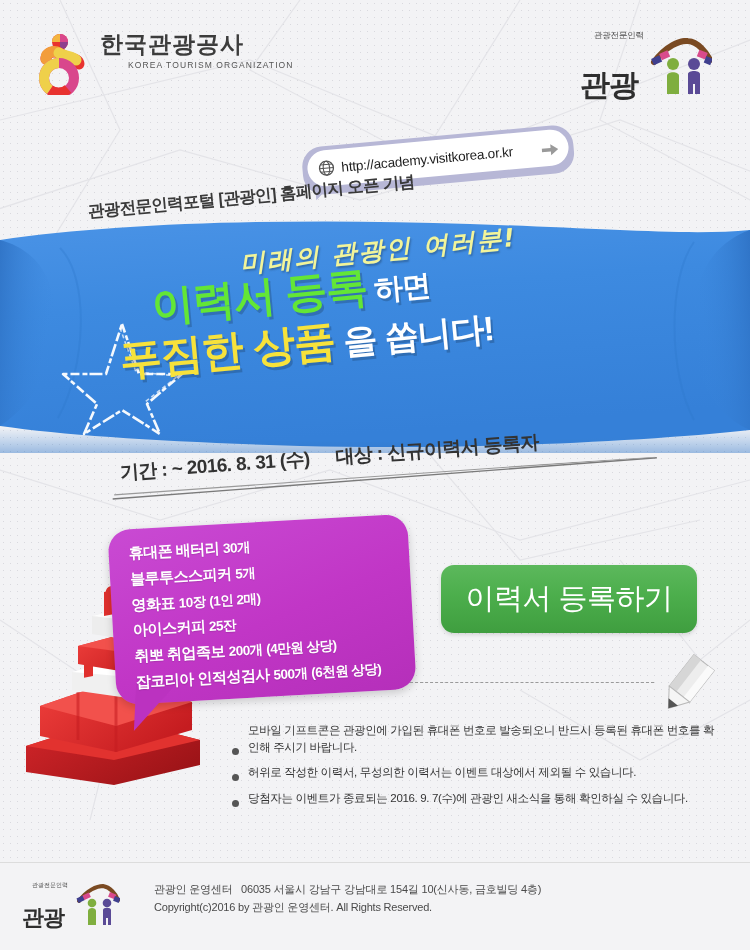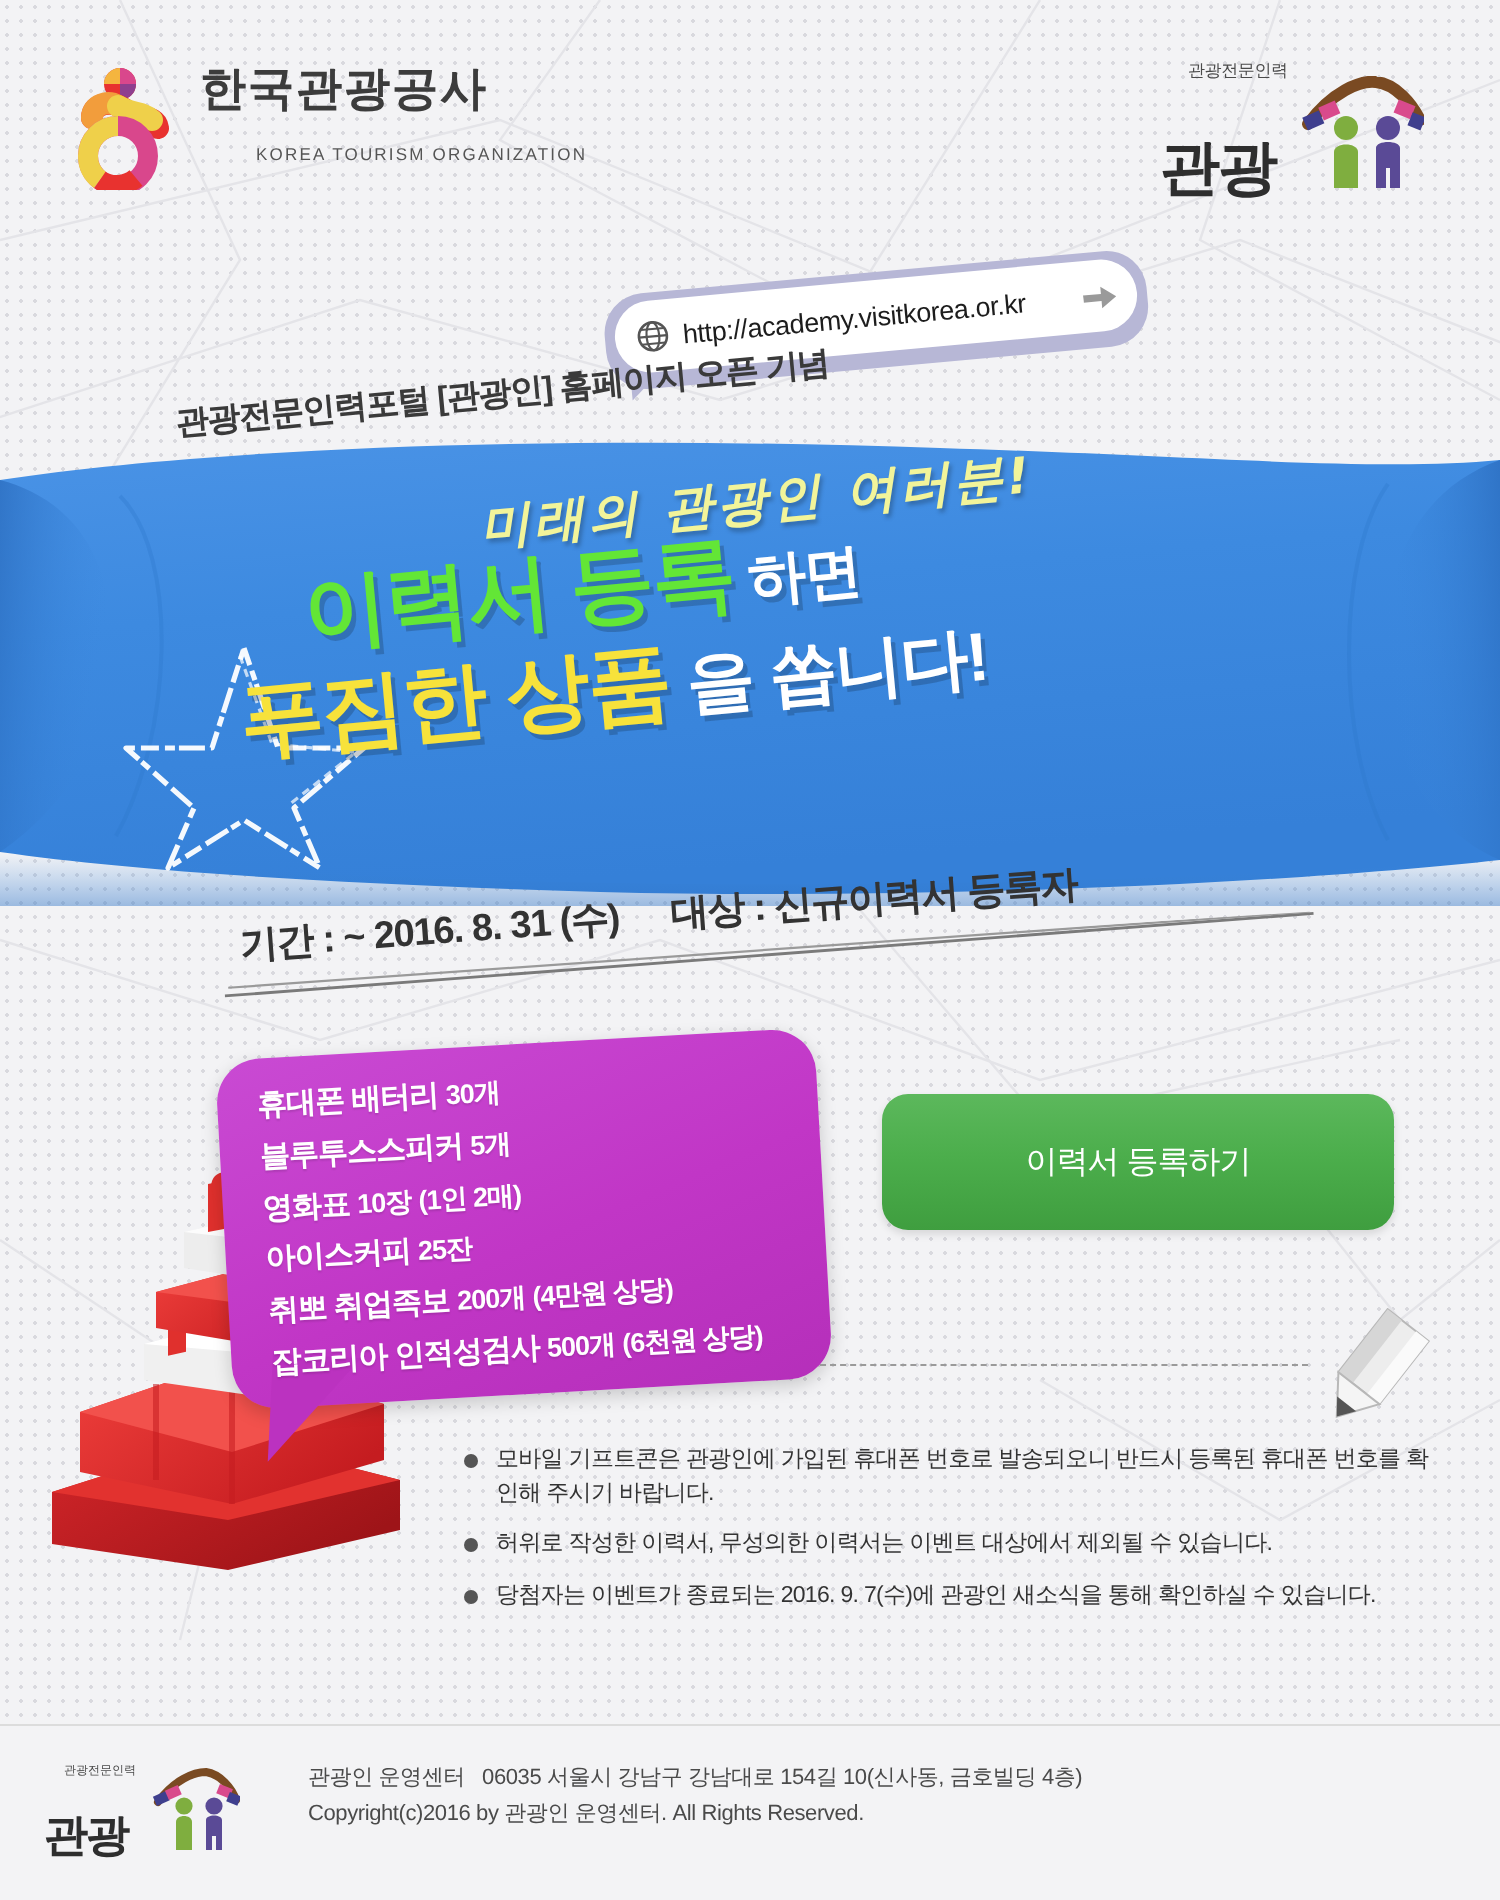--- a/index.html
+++ b/index.html
@@ -30,7 +30,7 @@
   .kto-logo { position: absolute; left: 32px; top: 33px; display: flex; align-items: flex-start; gap: 12px; }
   .kto-mark { width: 56px; height: 62px; position: relative; }
   .kto-text-ko { font-size: 23px; font-weight: bold; color: #3c3c3c; letter-spacing: 1px; line-height: 1; }
-  .kto-text-en { font-size: 8.5px; color: #555; letter-spacing: 1.1px; margin-top: 16px; padding-left: 28px; }
+  .kto-text-en { font-size: 8.5px; color: #555; letter-spacing: 1.1px; margin-top: 4px; padding-left: 28px; }
 
   .gwan-logo { position: absolute; right: 36px; top: 28px; width: 138px; height: 72px; }
   .gwan-sub { position: absolute; top: 2px; left: 18px; font-size: 8.5px; color: #4a4a4a; letter-spacing: -0.2px; }

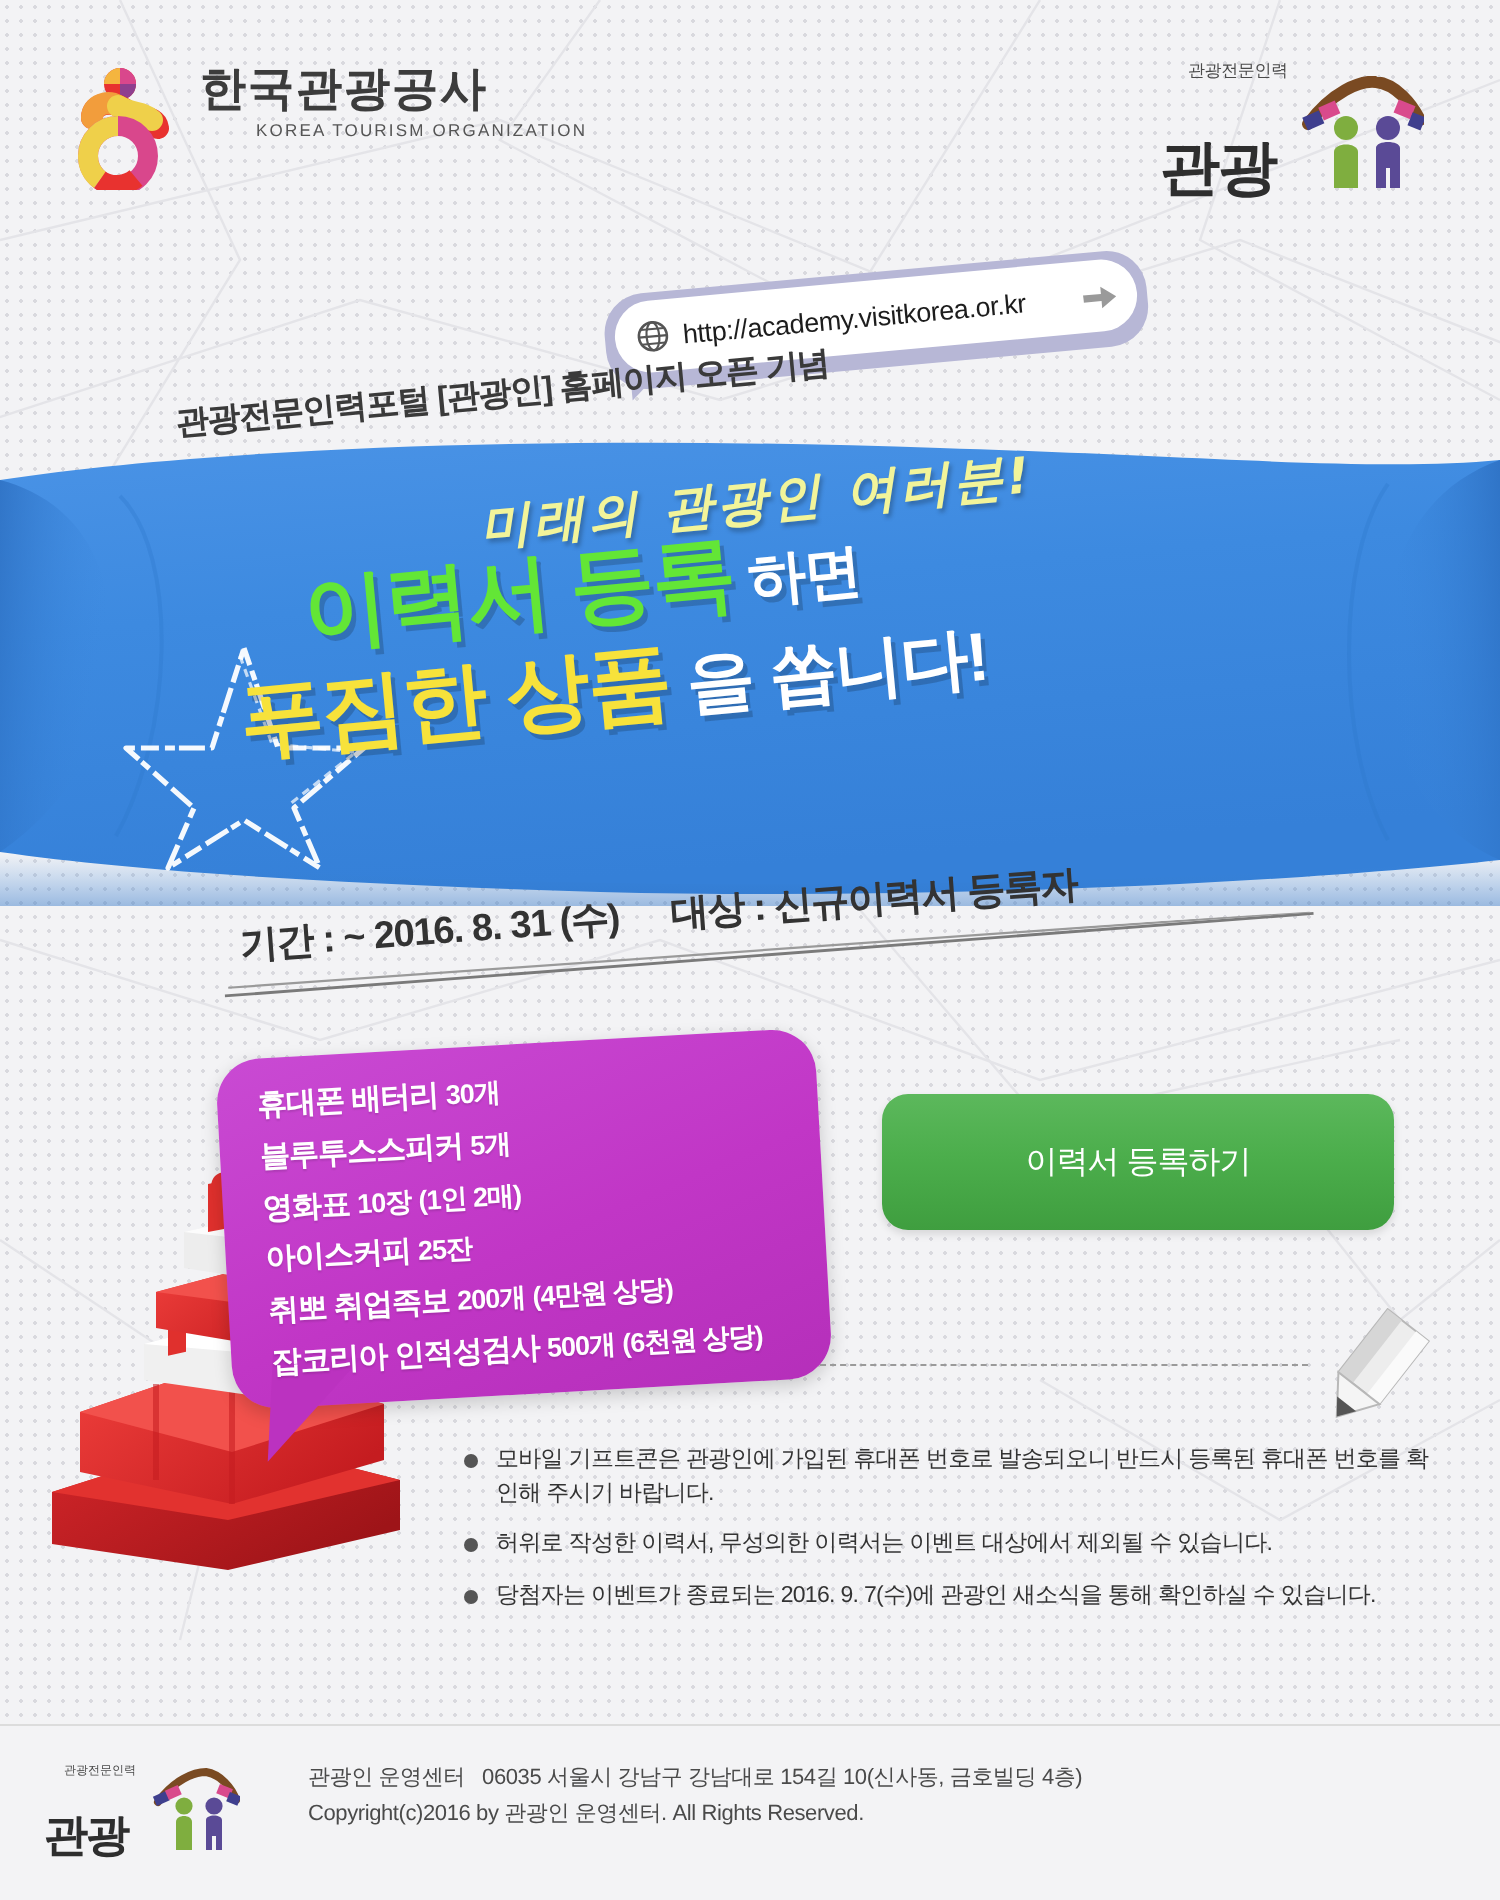--- a/index.html
+++ b/index.html
@@ -163,12 +163,12 @@
 
   
   .cta {
-    position: absolute; left: 441px; top: 547px;
+    position: absolute; left: 441px; top: 565px;
     width: 256px; height: 68px;
     background: linear-gradient(180deg, #5cb85c 0%, #4cae4c 45%, #3f9e3f 100%);
     border-radius: 13px;
     display: flex; align-items: center; justify-content: center;
-    color: #fff; font-size: 16px; font-weight: normal; letter-spacing: -0.5px;
+    color: #fff; font-size: 29px; font-weight: normal; letter-spacing: -0.5px;
     box-shadow: 0 2px 4px rgba(0,0,0,0.12);
     cursor: pointer;
   }

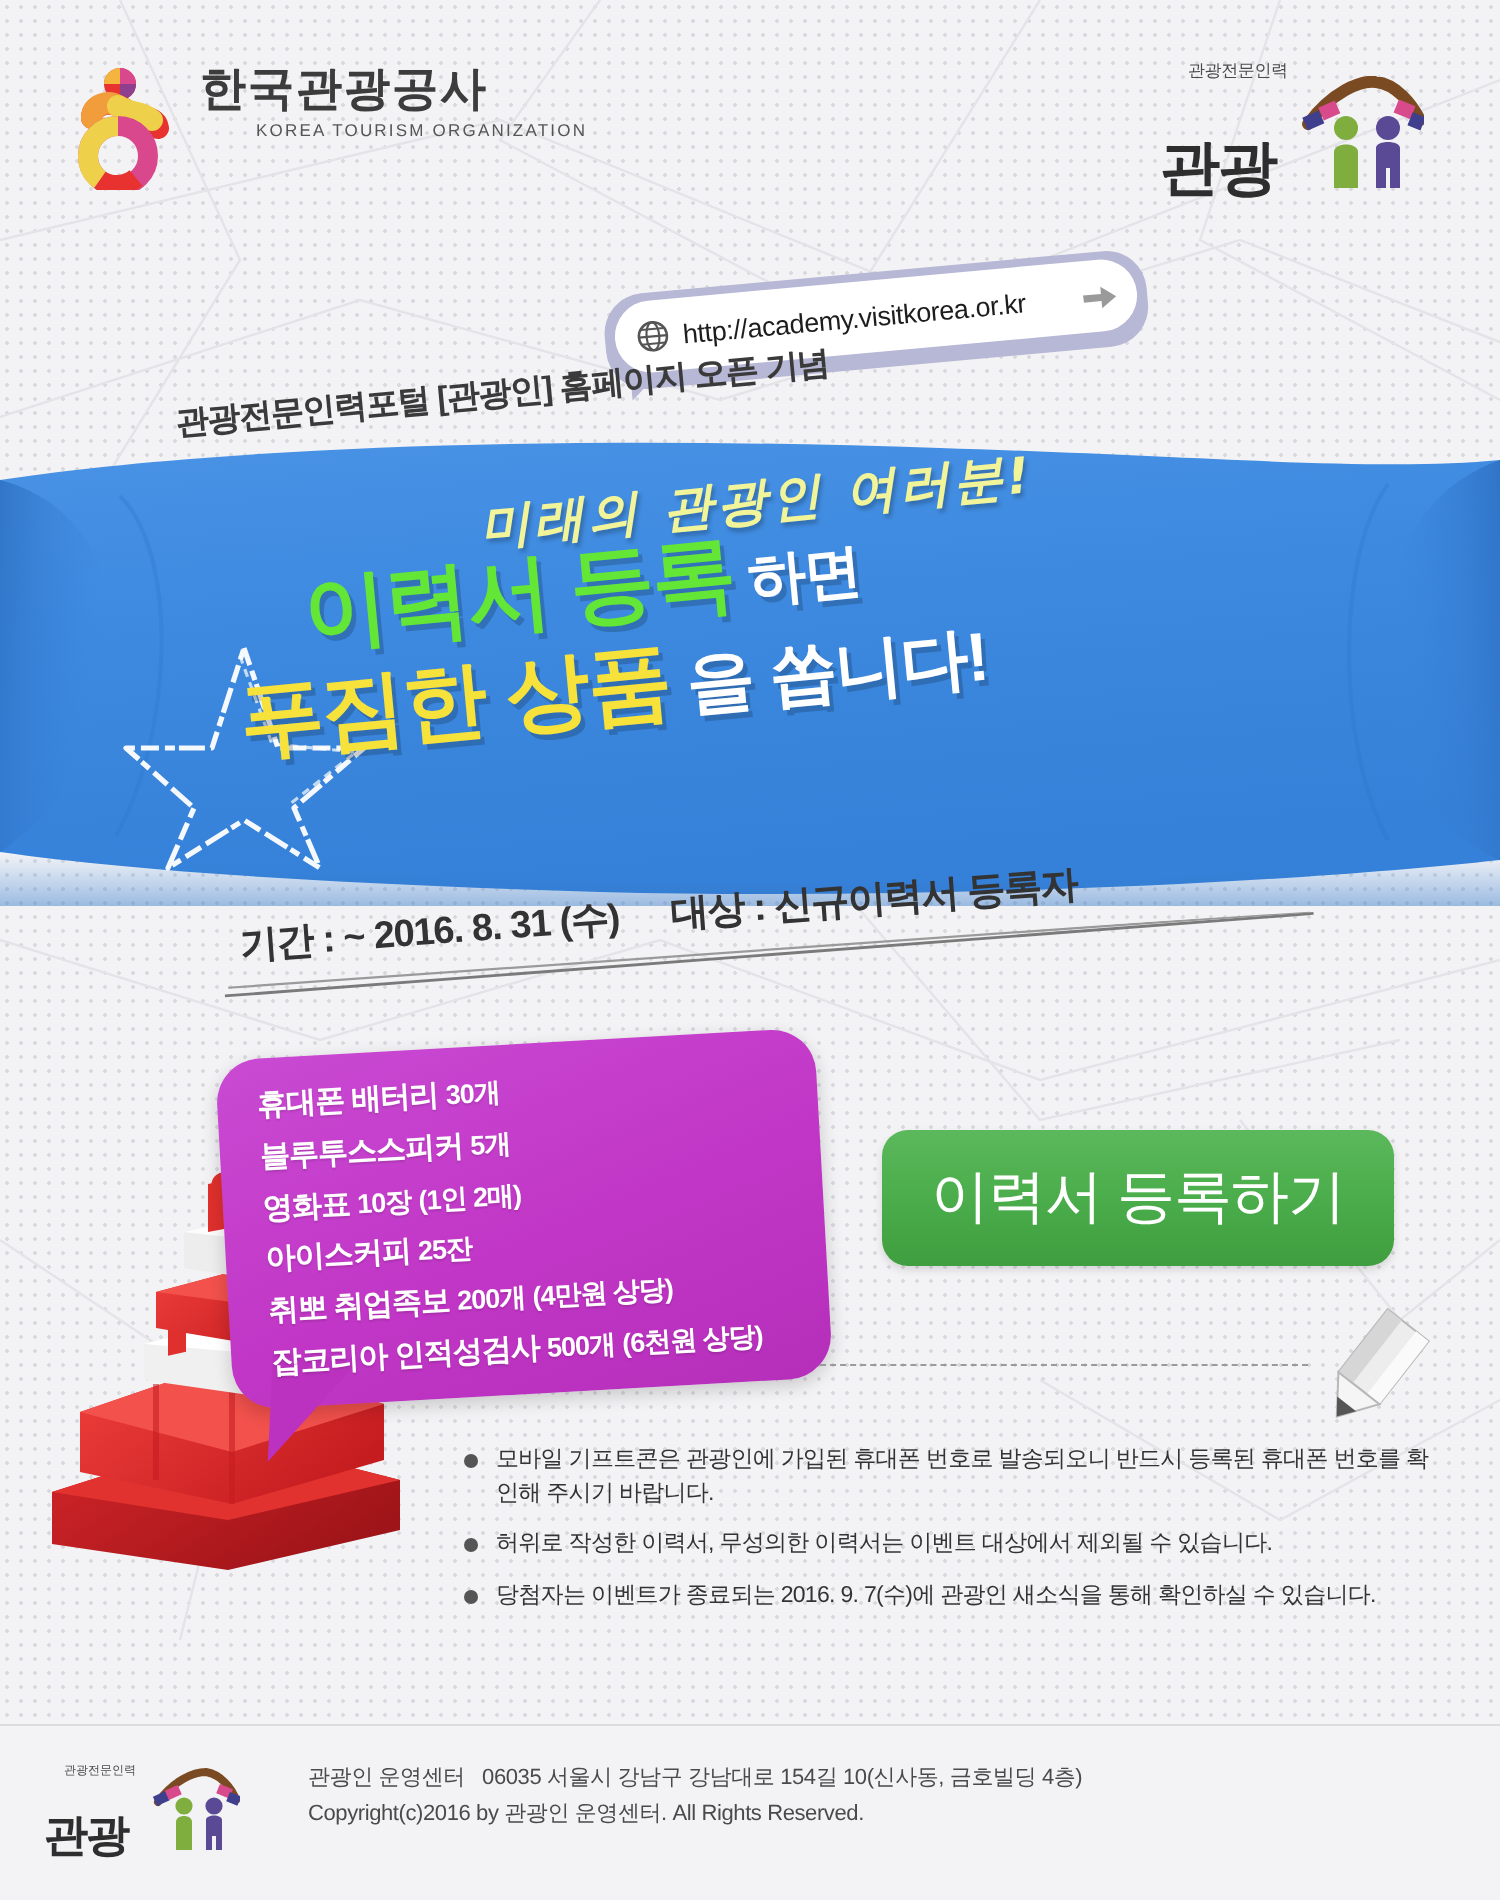--- a/index.html
+++ b/index.html
@@ -183,7 +183,7 @@
 
   
   .notes { position: absolute; left: 232px; top: 722px; width: 492px; }
-  .note { display: flex; align-items: flex-start; gap: 9px; margin-bottom: 9px; }
+  .note { display: flex; align-items: flex-end; gap: 9px; margin-bottom: 9px; }
   .note-dot {
     width: 7px; height: 7px; border-radius: 50%;
     background: #555; flex: 0 0 7px; margin-top: 5px;

